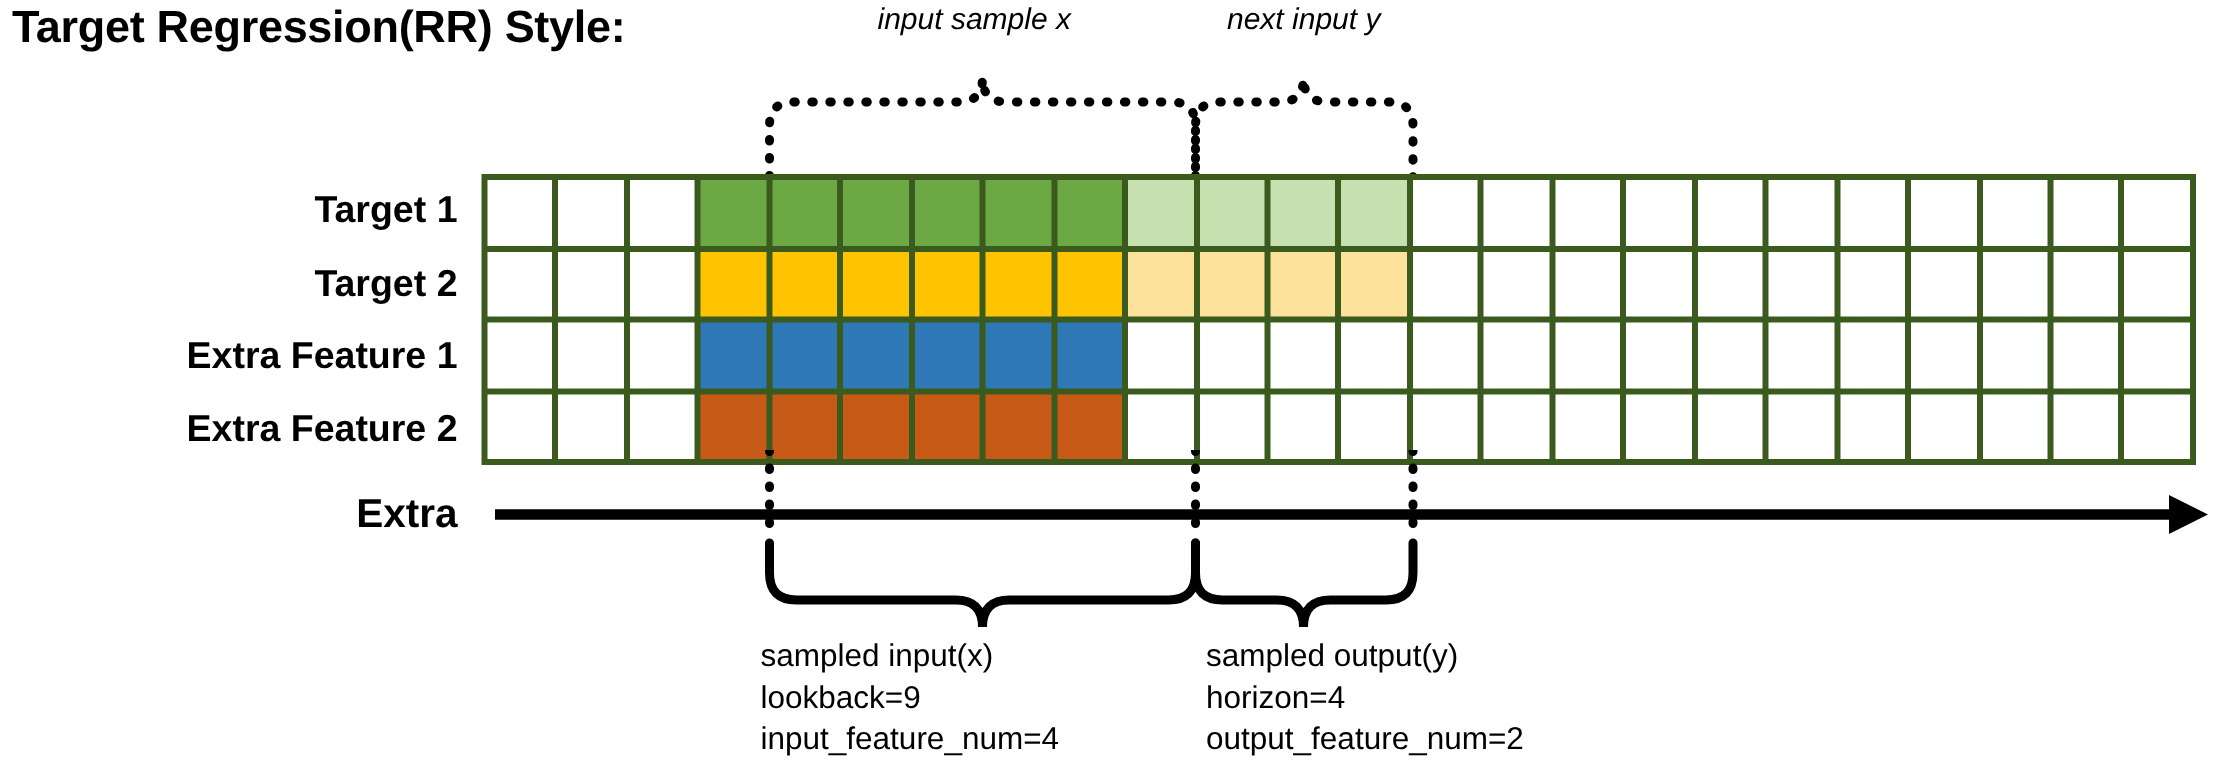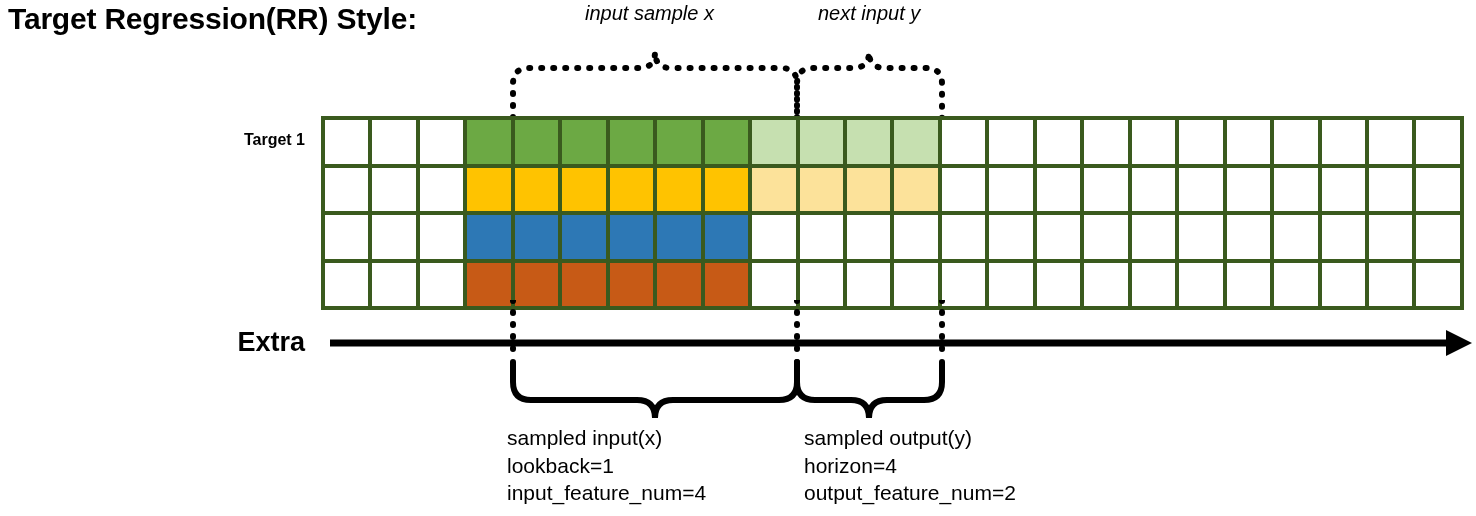--- a/index.html
+++ b/index.html
@@ -24,7 +24,7 @@
   
   #rowlabels{position:absolute;left:0;top:116px;width:313px;height:194px;}
   .rowlabel{position:absolute;right:8px;width:305px;text-align:right;
-            font-size:16px;font-weight:700;white-space:nowrap;height:48.5px;
+            font-size:25px;font-weight:700;white-space:nowrap;height:48.5px;
             line-height:48.5px;}
 
   

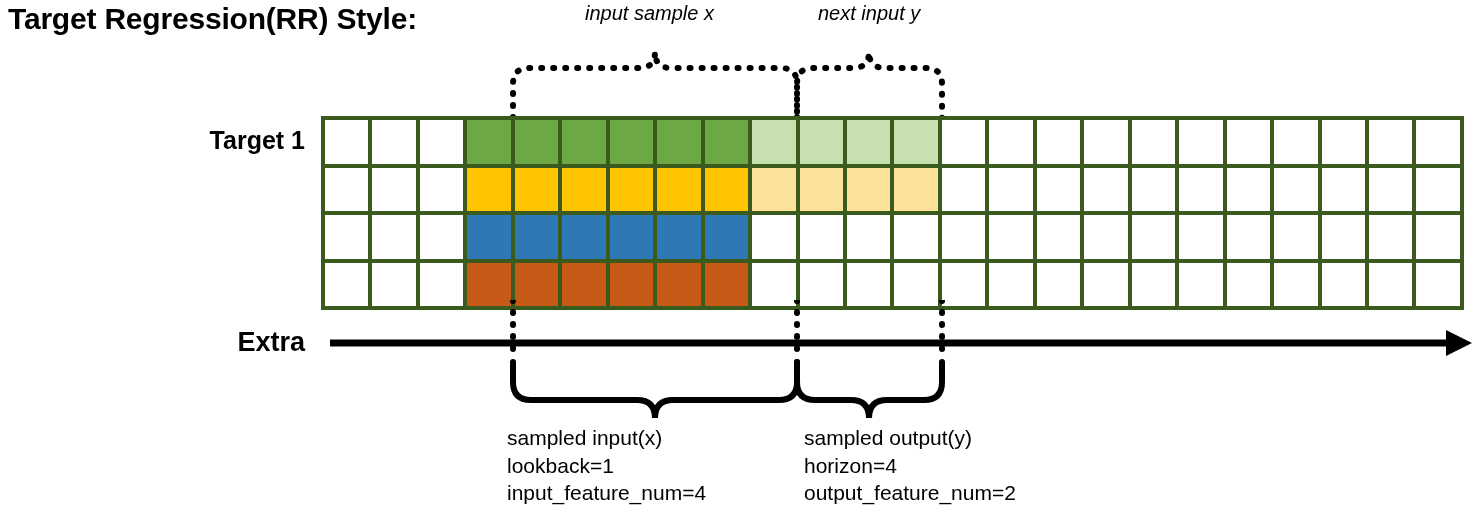--- a/index.html
+++ b/index.html
@@ -63,6 +63,7 @@
 
 <div id="rowlabels">
   <div class="rowlabel" style="top:0px">Target 1</div>
+  <div class="rowlabel" style="top:48.5px">Target 2</div>
 </div>
 
 <div id="grid" style="background: rgb(58, 90, 30);">

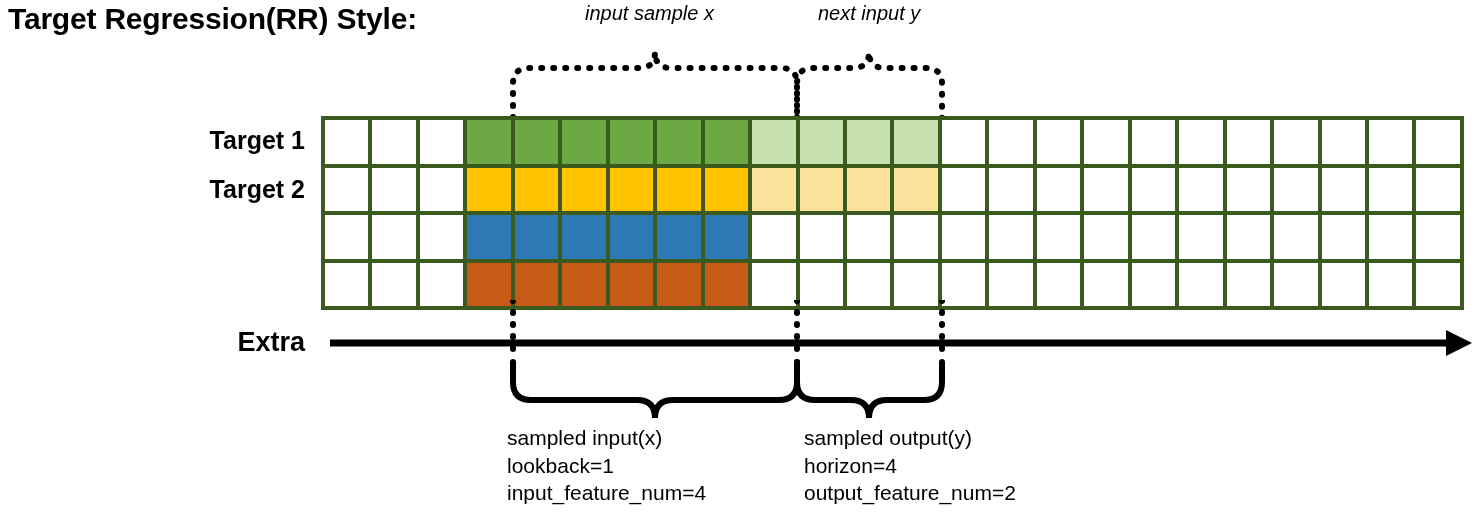--- a/index.html
+++ b/index.html
@@ -64,6 +64,7 @@
 <div id="rowlabels">
   <div class="rowlabel" style="top:0px">Target 1</div>
   <div class="rowlabel" style="top:48.5px">Target 2</div>
+  <div class="rowlabel" style="top:97px">Extra Feature 1</div>
 </div>
 
 <div id="grid" style="background: rgb(58, 90, 30);">

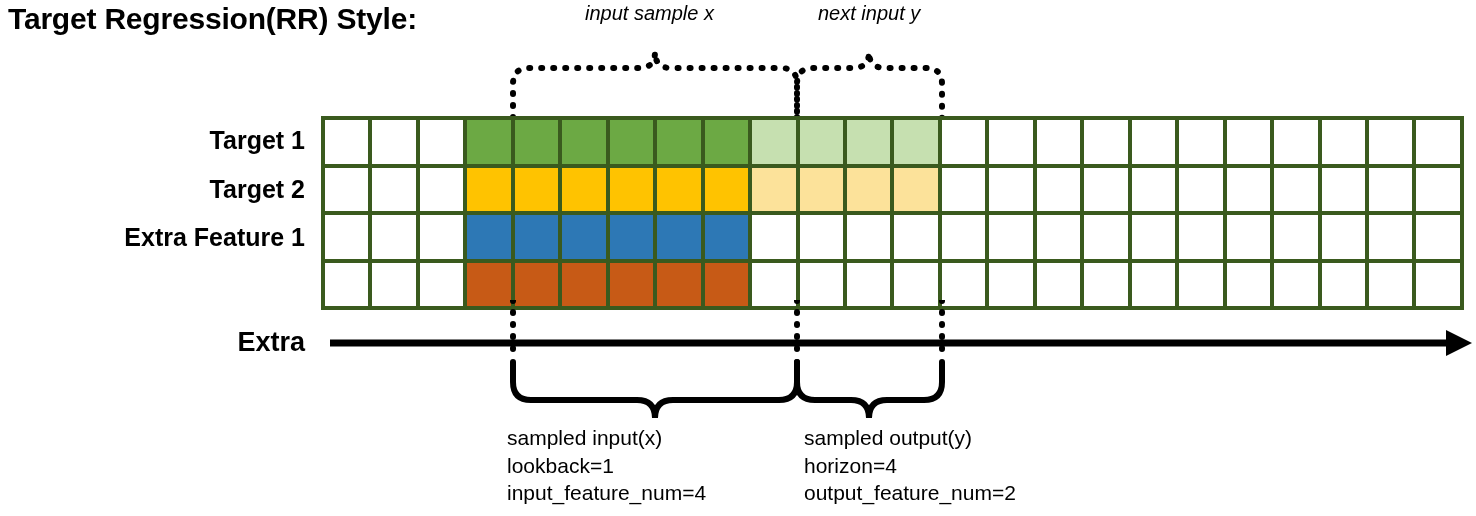--- a/index.html
+++ b/index.html
@@ -65,6 +65,7 @@
   <div class="rowlabel" style="top:0px">Target 1</div>
   <div class="rowlabel" style="top:48.5px">Target 2</div>
   <div class="rowlabel" style="top:97px">Extra Feature 1</div>
+  <div class="rowlabel" style="top:145.5px">Extra Feature 2</div>
 </div>
 
 <div id="grid" style="background: rgb(58, 90, 30);">

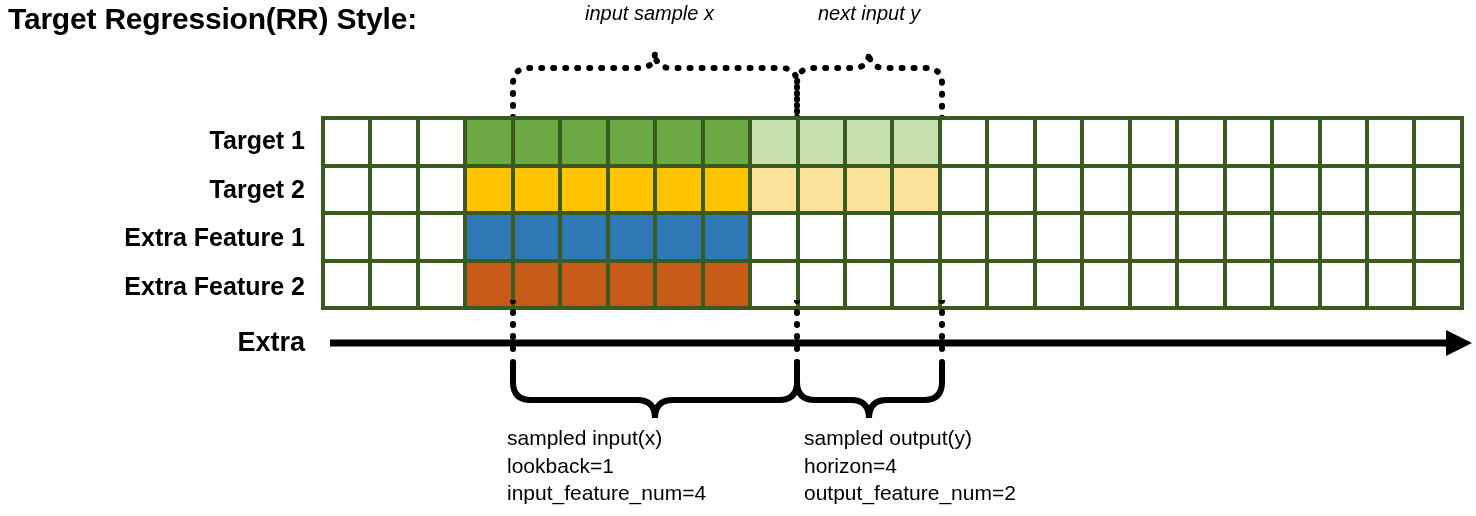--- a/index.html
+++ b/index.html
@@ -194,7 +194,7 @@
 </svg>
 
 <div class="caption" id="cap-input">sampled input(x)
-lookback=1
+lookback=9
 input_feature_num=4</div>
 <div class="caption" id="cap-output">sampled output(y)
 horizon=4

